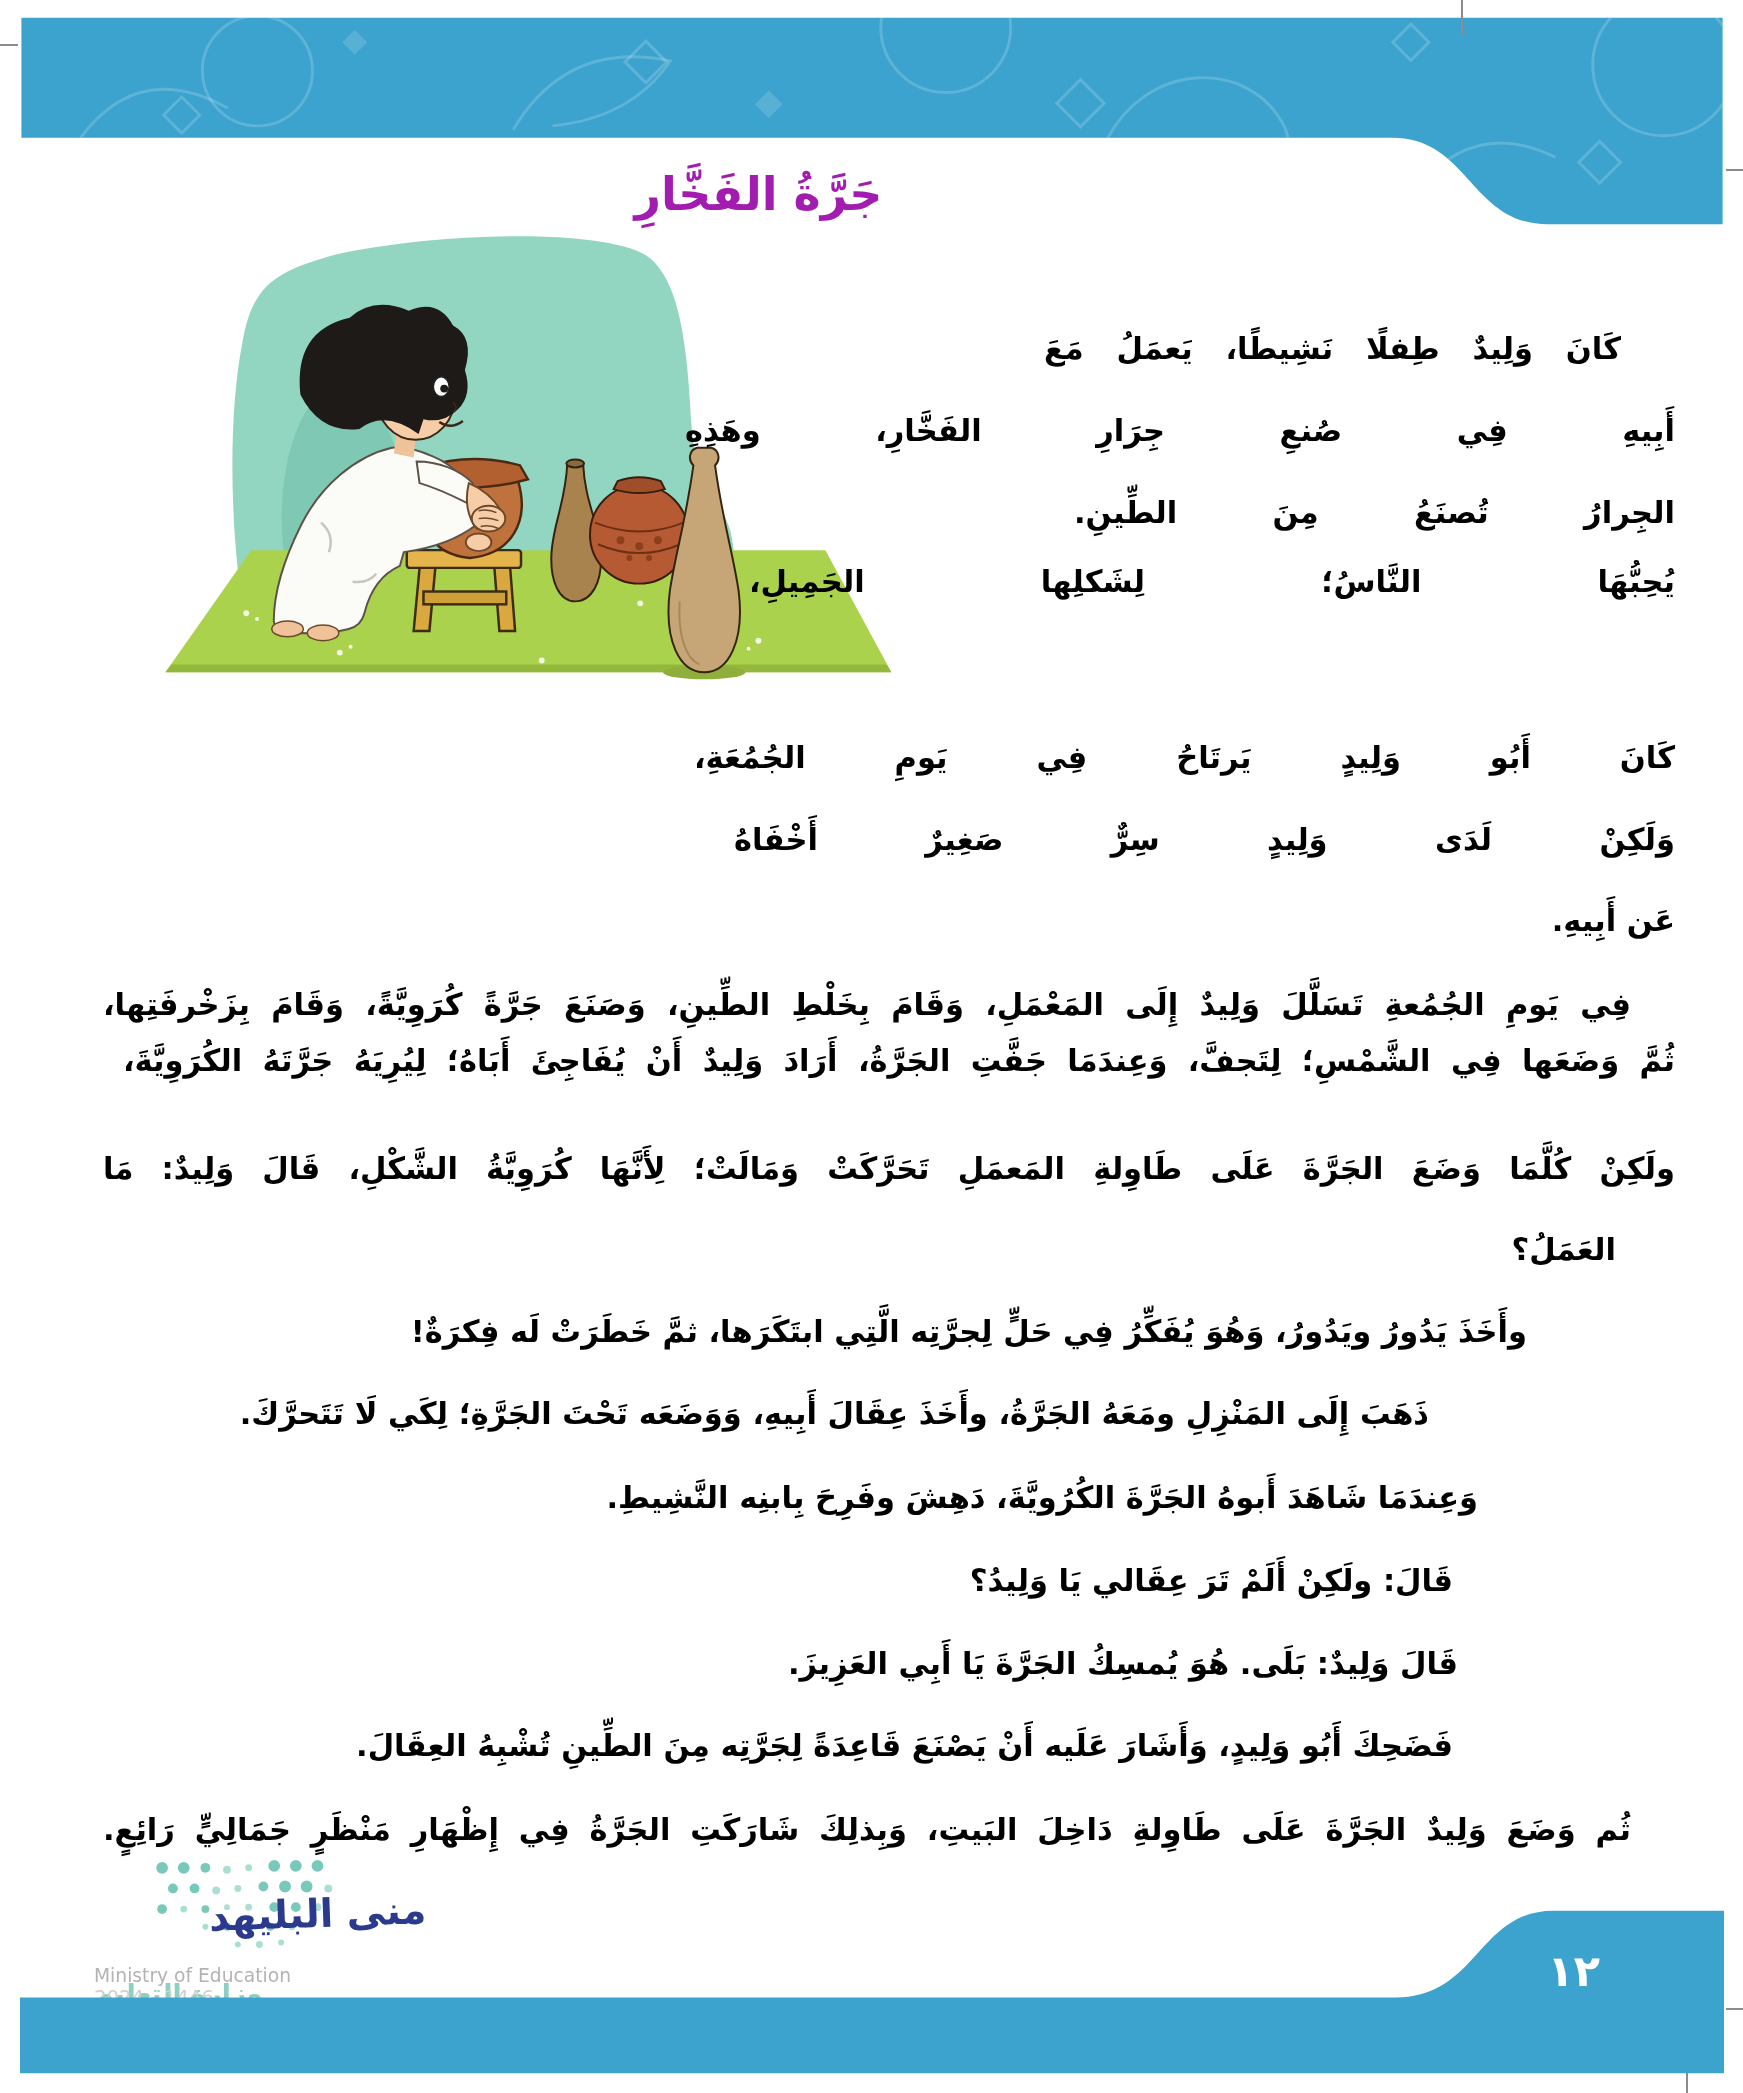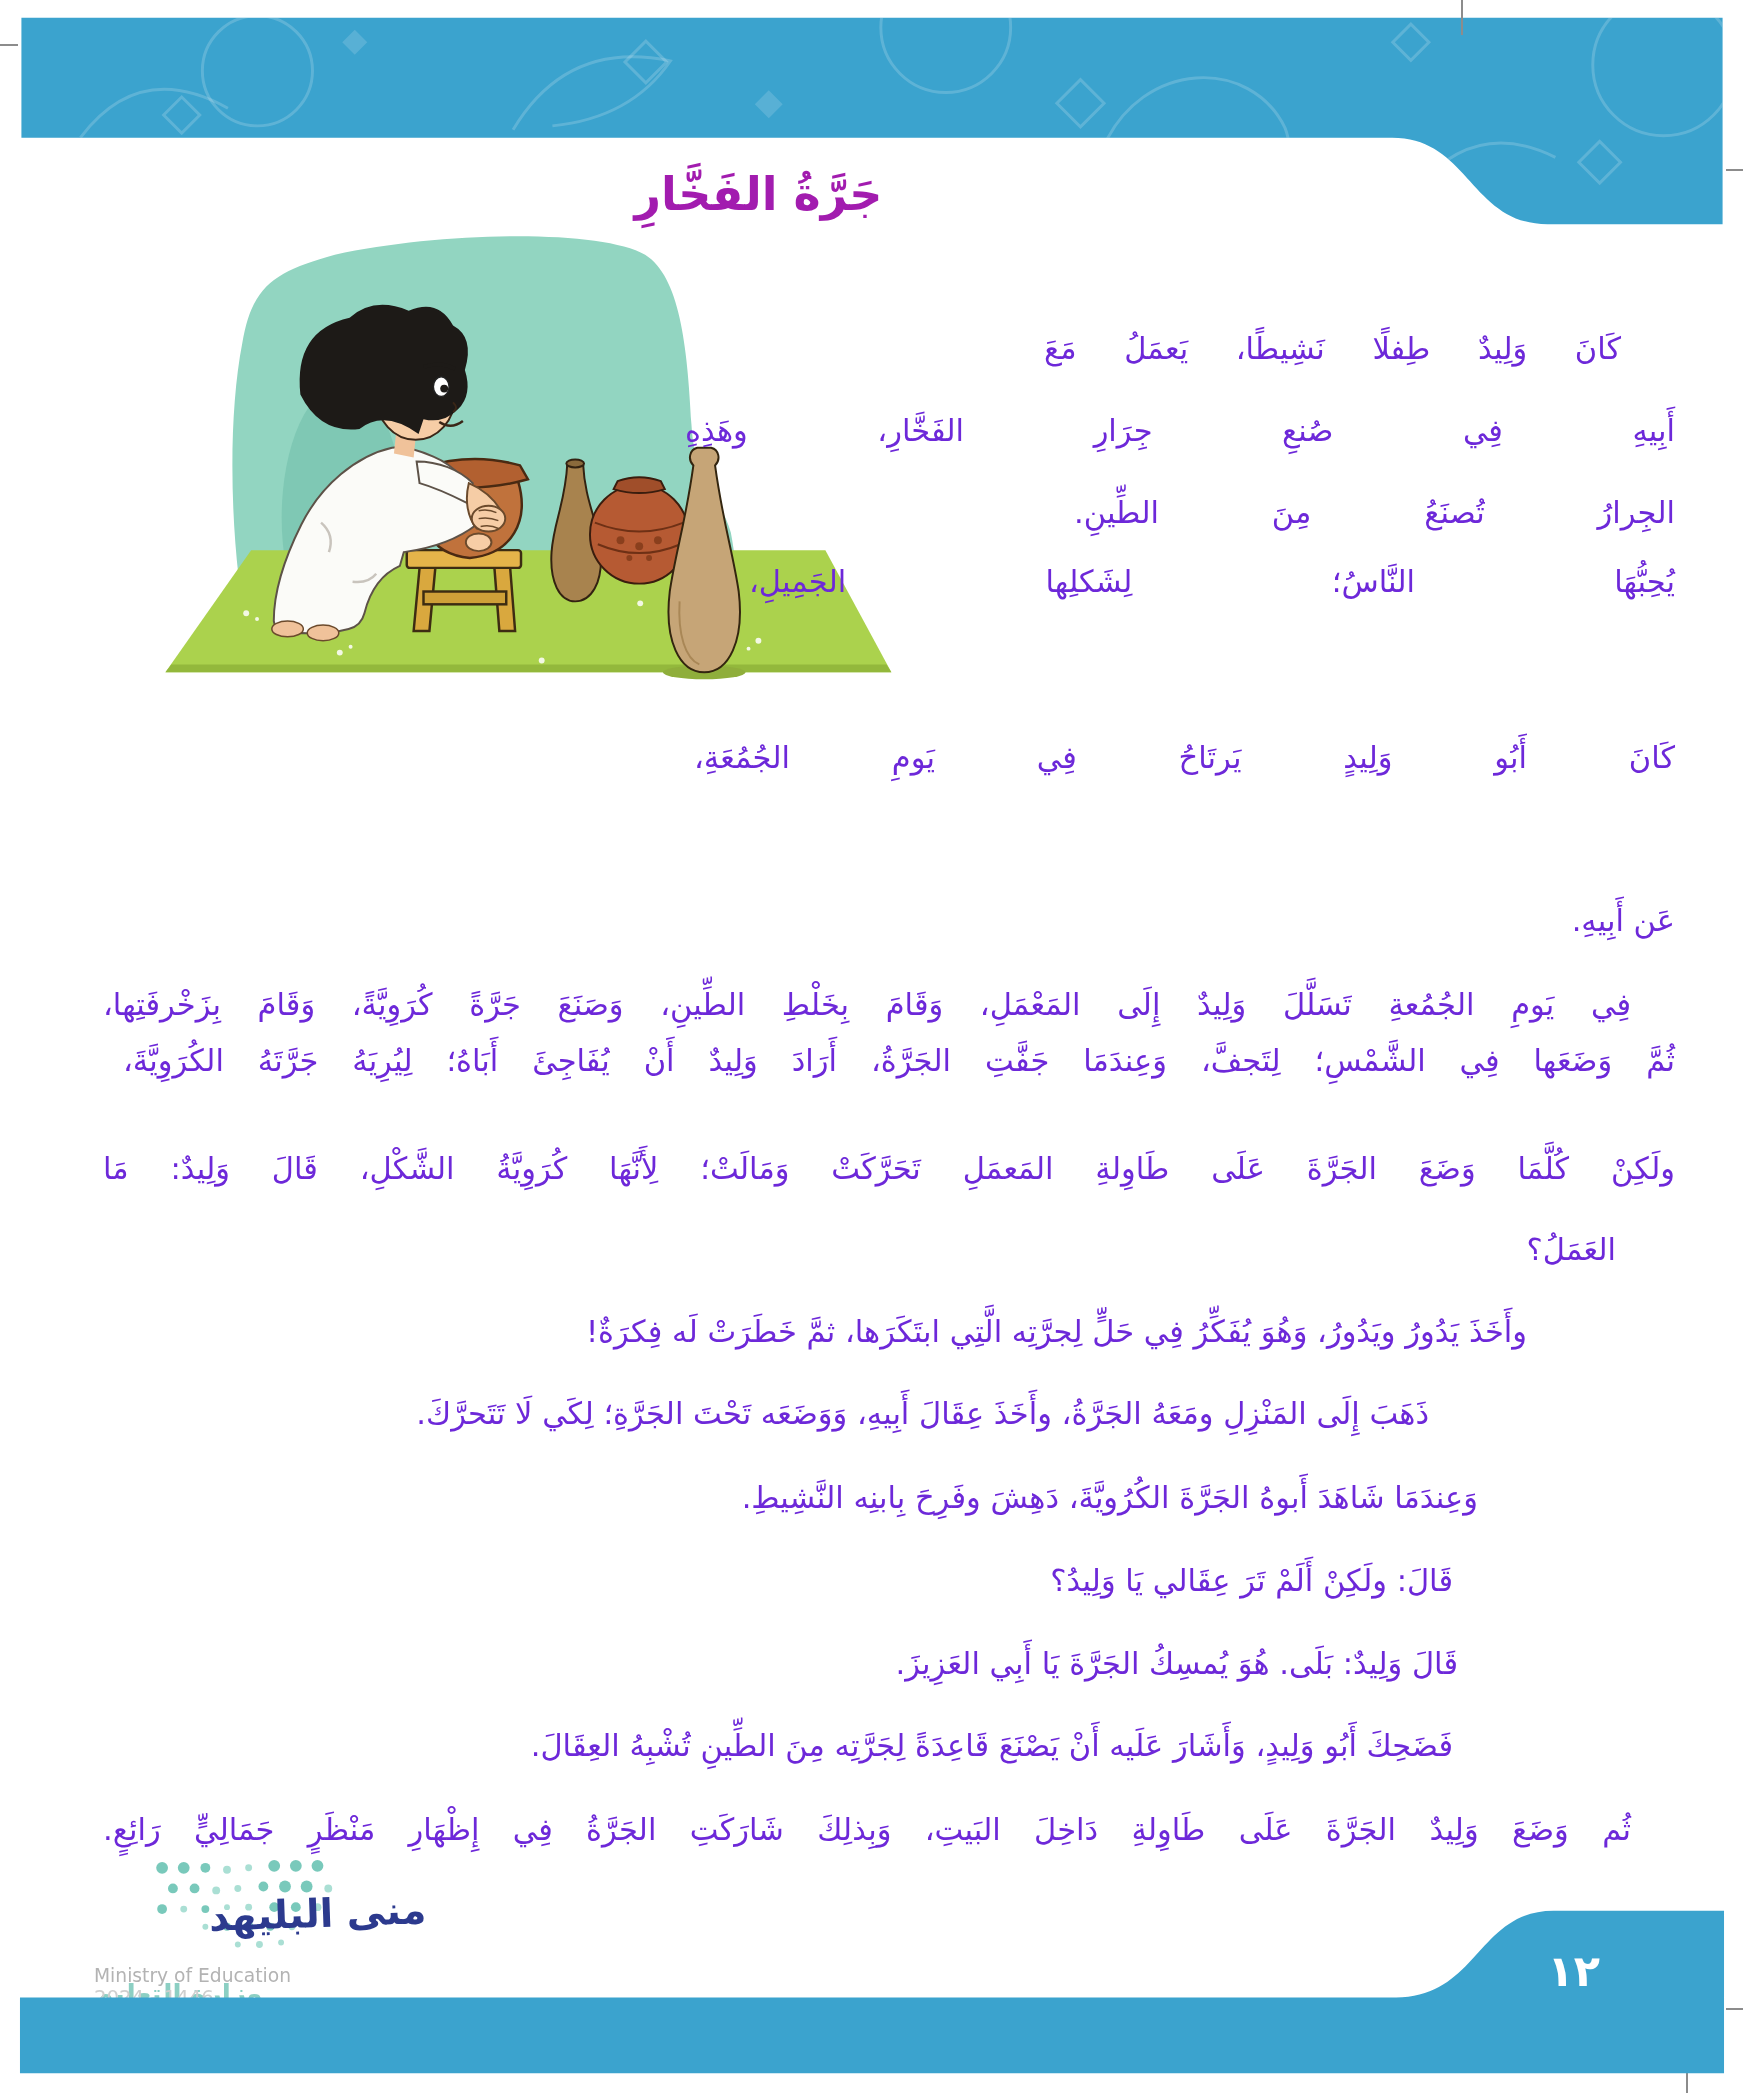--- a/index.html
+++ b/index.html
@@ -9,7 +9,7 @@
   .abs{position:absolute;}
   .title{position:absolute;top:167px;left:463px;width:591px;text-align:center;
          direction:rtl;font-weight:bold;font-size:46px;color:#a21caf;}
-  .line{position:absolute;direction:rtl;font-weight:normal;font-size:30.5px;color:#6d28d9;
+  .line{position:absolute;direction:rtl;font-weight:bold;font-size:30.5px;color:#000000;
         line-height:57px;text-align:right;white-space:nowrap;}
   .just{white-space:normal;text-align:justify;text-align-last:justify;}
   .cropmark{position:absolute;background:#8c8c8c;}

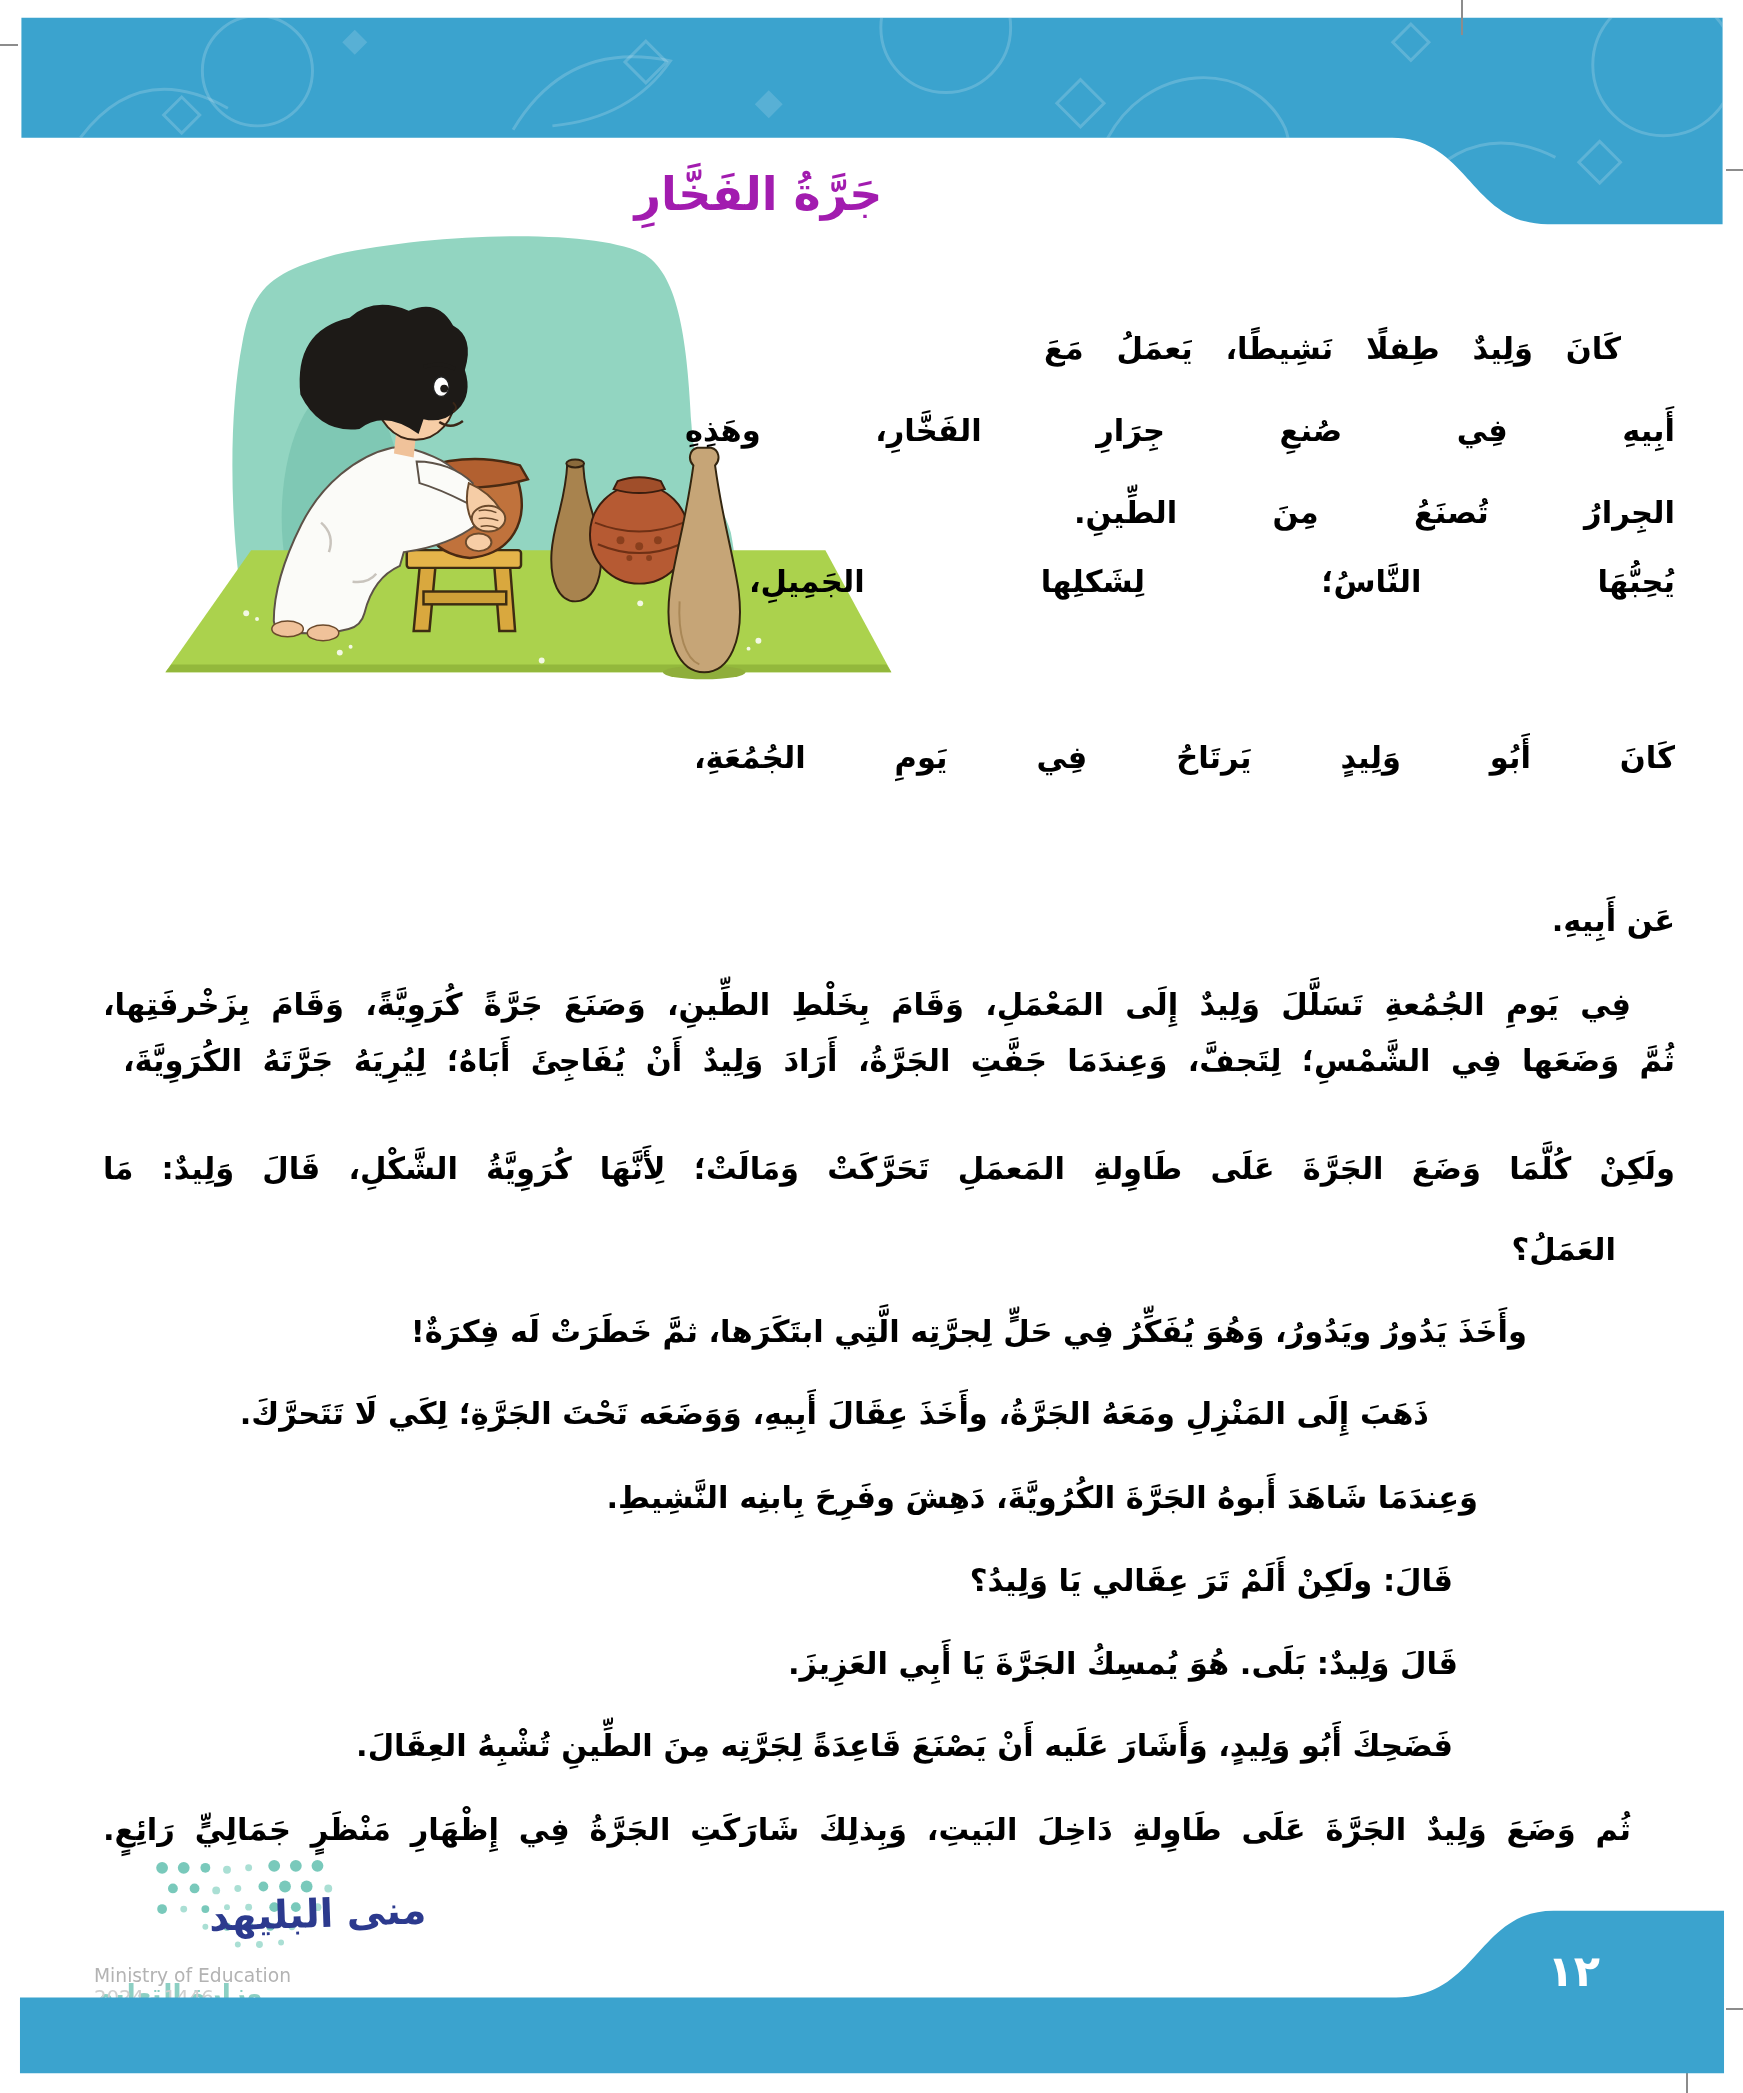--- a/index.html
+++ b/index.html
@@ -157,6 +157,7 @@
   <div class="line just" style="top:484px;right:69px;left:1074px;">الجِرارُ تُصنَعُ مِنَ الطِّينِ.</div>
   <div class="line just" style="top:553px;right:69px;left:749px;">يُحِبُّهَا النَّاسُ؛ لِشَكلِها الجَمِيلِ،</div>
   <div class="line just" style="top:729px;right:69px;left:694px;">كَانَ أَبُو وَلِيدٍ يَرتَاحُ فِي يَومِ الجُمُعَةِ،</div>
+  <div class="line just" style="top:811px;right:69px;left:734px;">وَلَكِنْ لَدَى وَلِيدٍ سِرٌّ صَغِيرٌ أَخْفَاهُ</div>
   <div class="line" style="top:892px;right:69px;">عَن أَبِيهِ.</div>
   <div class="line just" style="top:976px;right:113px;left:103px;">فِي يَومِ الجُمُعةِ تَسَلَّلَ وَلِيدٌ إِلَى المَعْمَلِ، وَقَامَ بِخَلْطِ الطِّينِ، وَصَنَعَ جَرَّةً كُرَوِيَّةً، وَقَامَ بِزَخْرفَتِها،</div>
   <div class="line just" style="top:1032px;right:69px;left:103px;margin-left:20px;">ثُمَّ وَضَعَها فِي الشَّمْسِ؛ لِتَجفَّ، وَعِندَمَا جَفَّتِ الجَرَّةُ، أَرَادَ وَلِيدٌ أَنْ يُفَاجِئَ أَبَاهُ؛ لِيُرِيَهُ جَرَّتَهُ الكُرَوِيَّةَ،</div>

